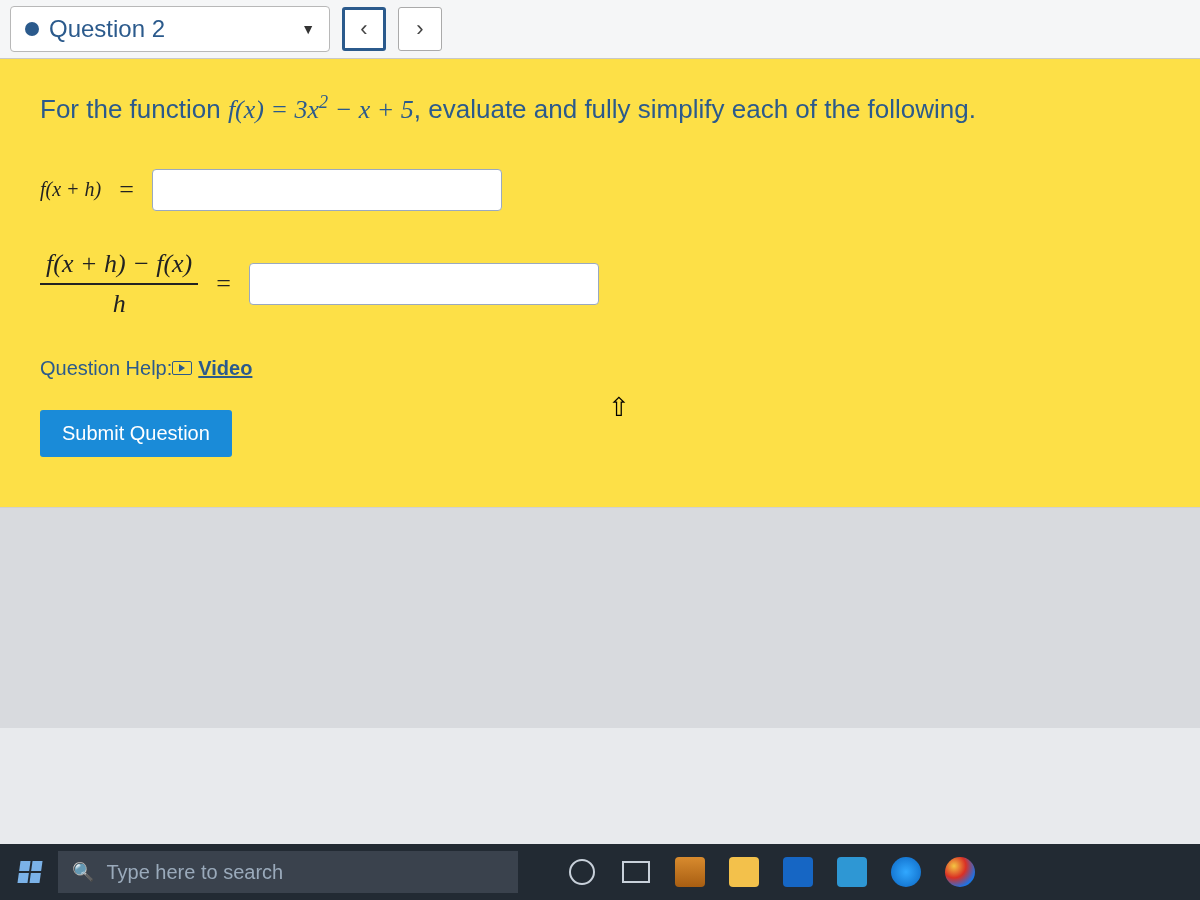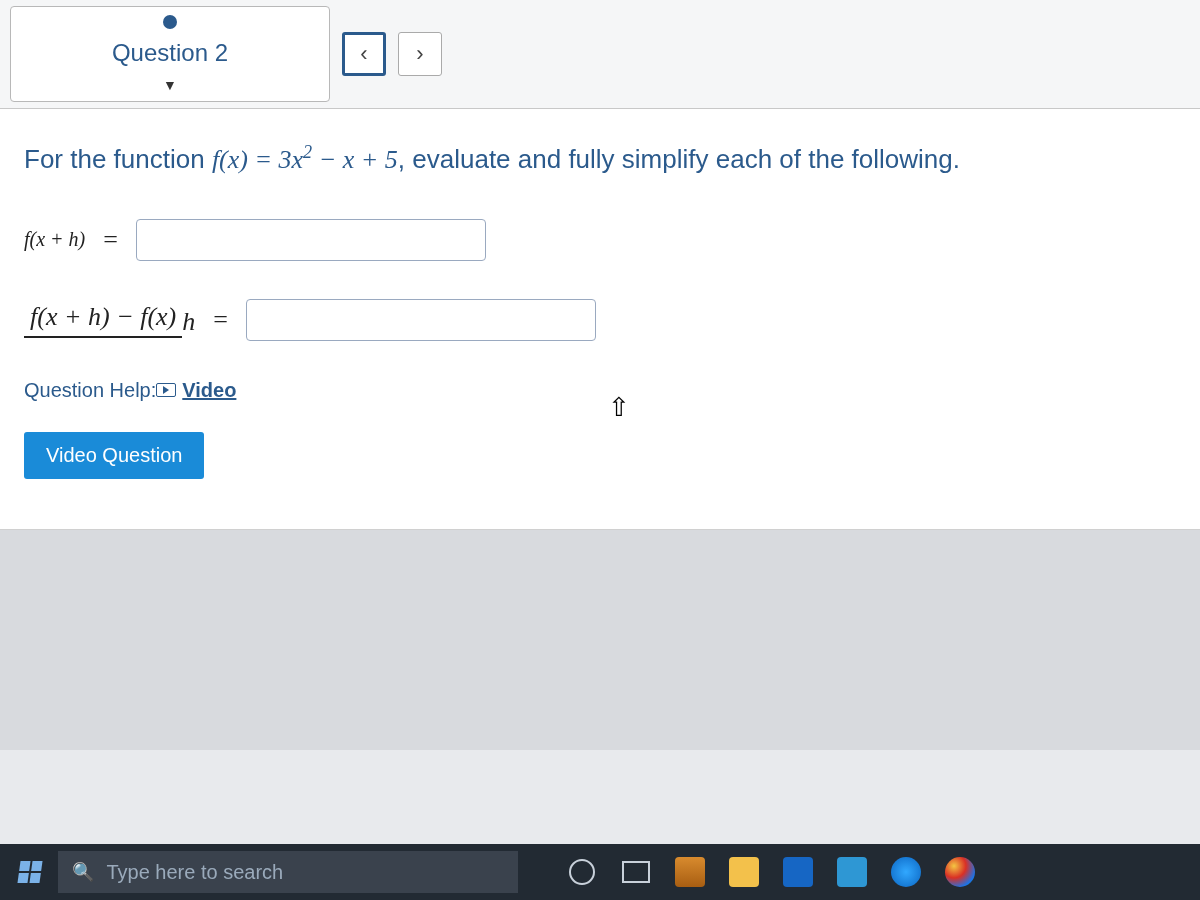--- a/index.html
+++ b/index.html
@@ -29,7 +29,6 @@
     gap: 10px;
     min-width: 320px;
     cursor: pointer;
-    flex-direction: column;
   }
   .status-dot {
     width: 14px;

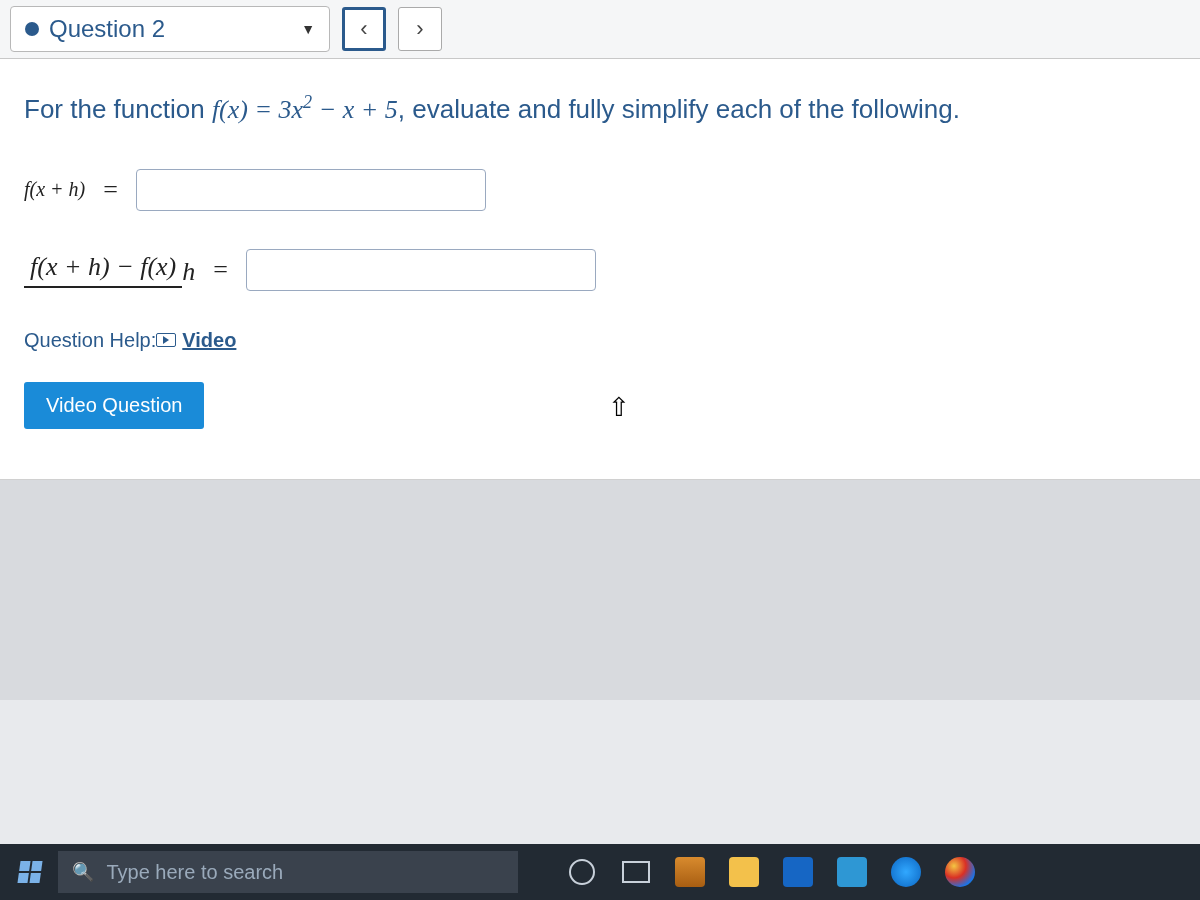--- a/index.html
+++ b/index.html
@@ -62,8 +62,8 @@
     border: 3px solid #2b5a8c;
   }
   .question-body {
-    background: #ffffff;
-    padding: 30px 24px 50px 24px;
+    background: #fde047;
+    padding: 30px 24px 50px 40px;
     border-bottom: 1px solid #d0d0d0;
   }
   .prompt {

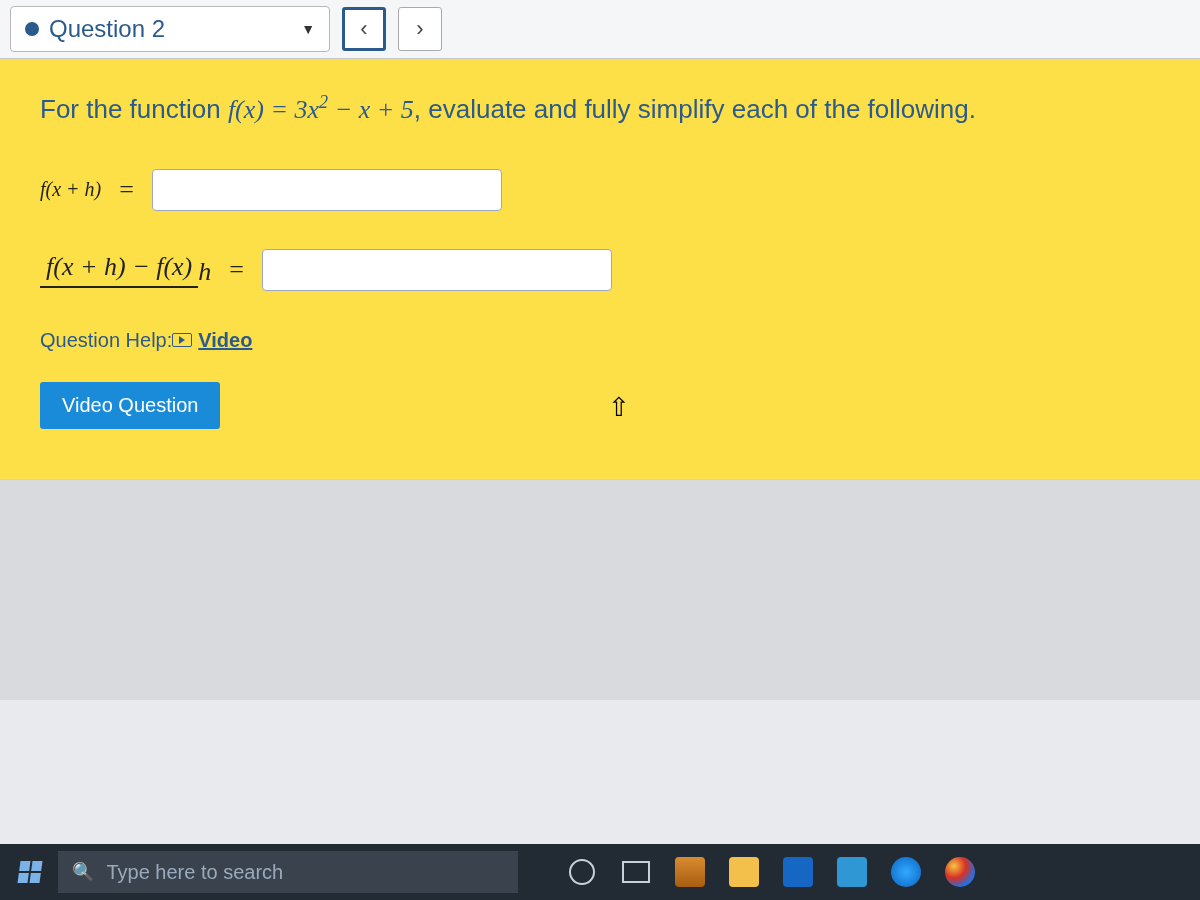--- a/index.html
+++ b/index.html
@@ -89,7 +89,7 @@
   }
   .frac {
     display: inline-flex;
-    flex-direction: row;
+    flex-direction: column;
     align-items: center;
     vertical-align: middle;
     font-family: 'Times New Roman', serif;

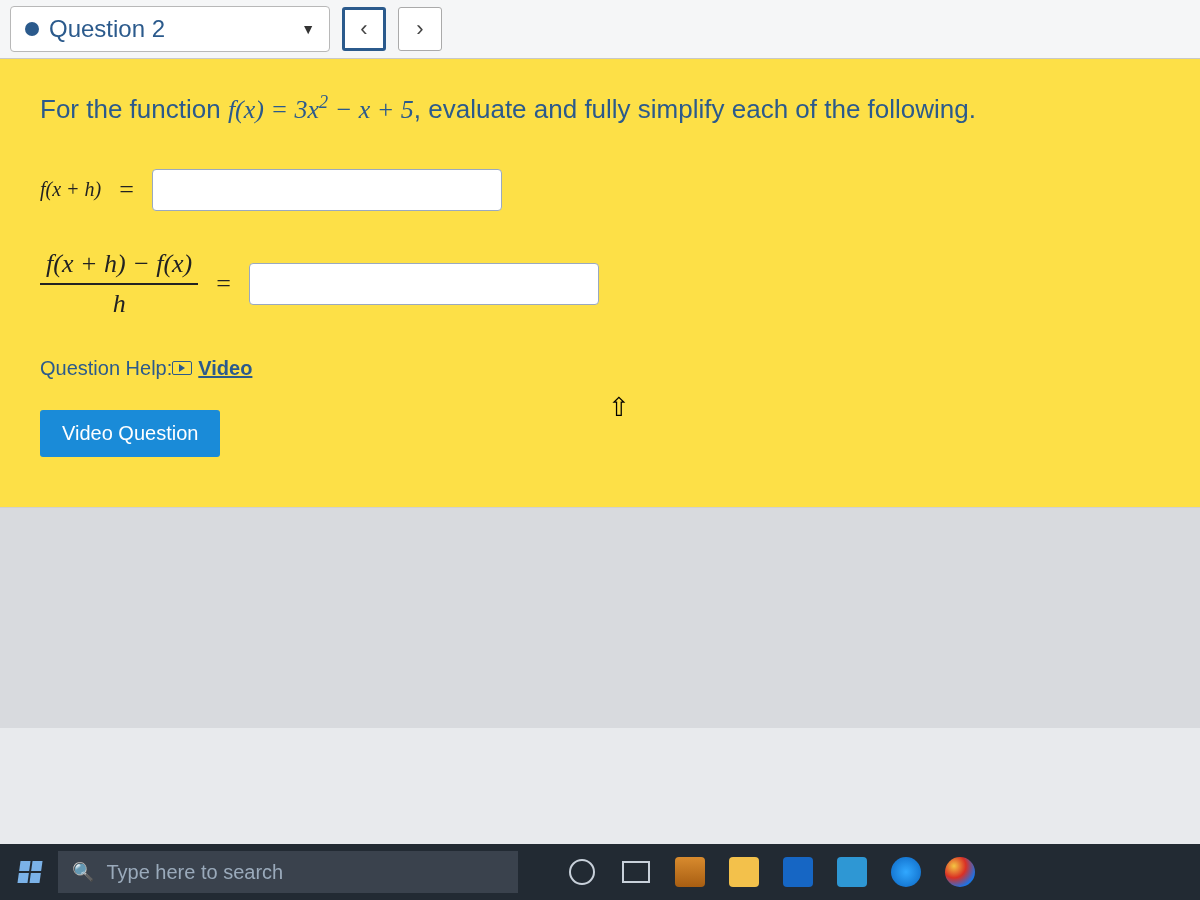--- a/index.html
+++ b/index.html
@@ -275,7 +275,7 @@
   </div>
 
   <button class="submit-btn">
-    <span>Video Question</span>
+    <span>Submit Question</span>
   </button>
 </div>
 

